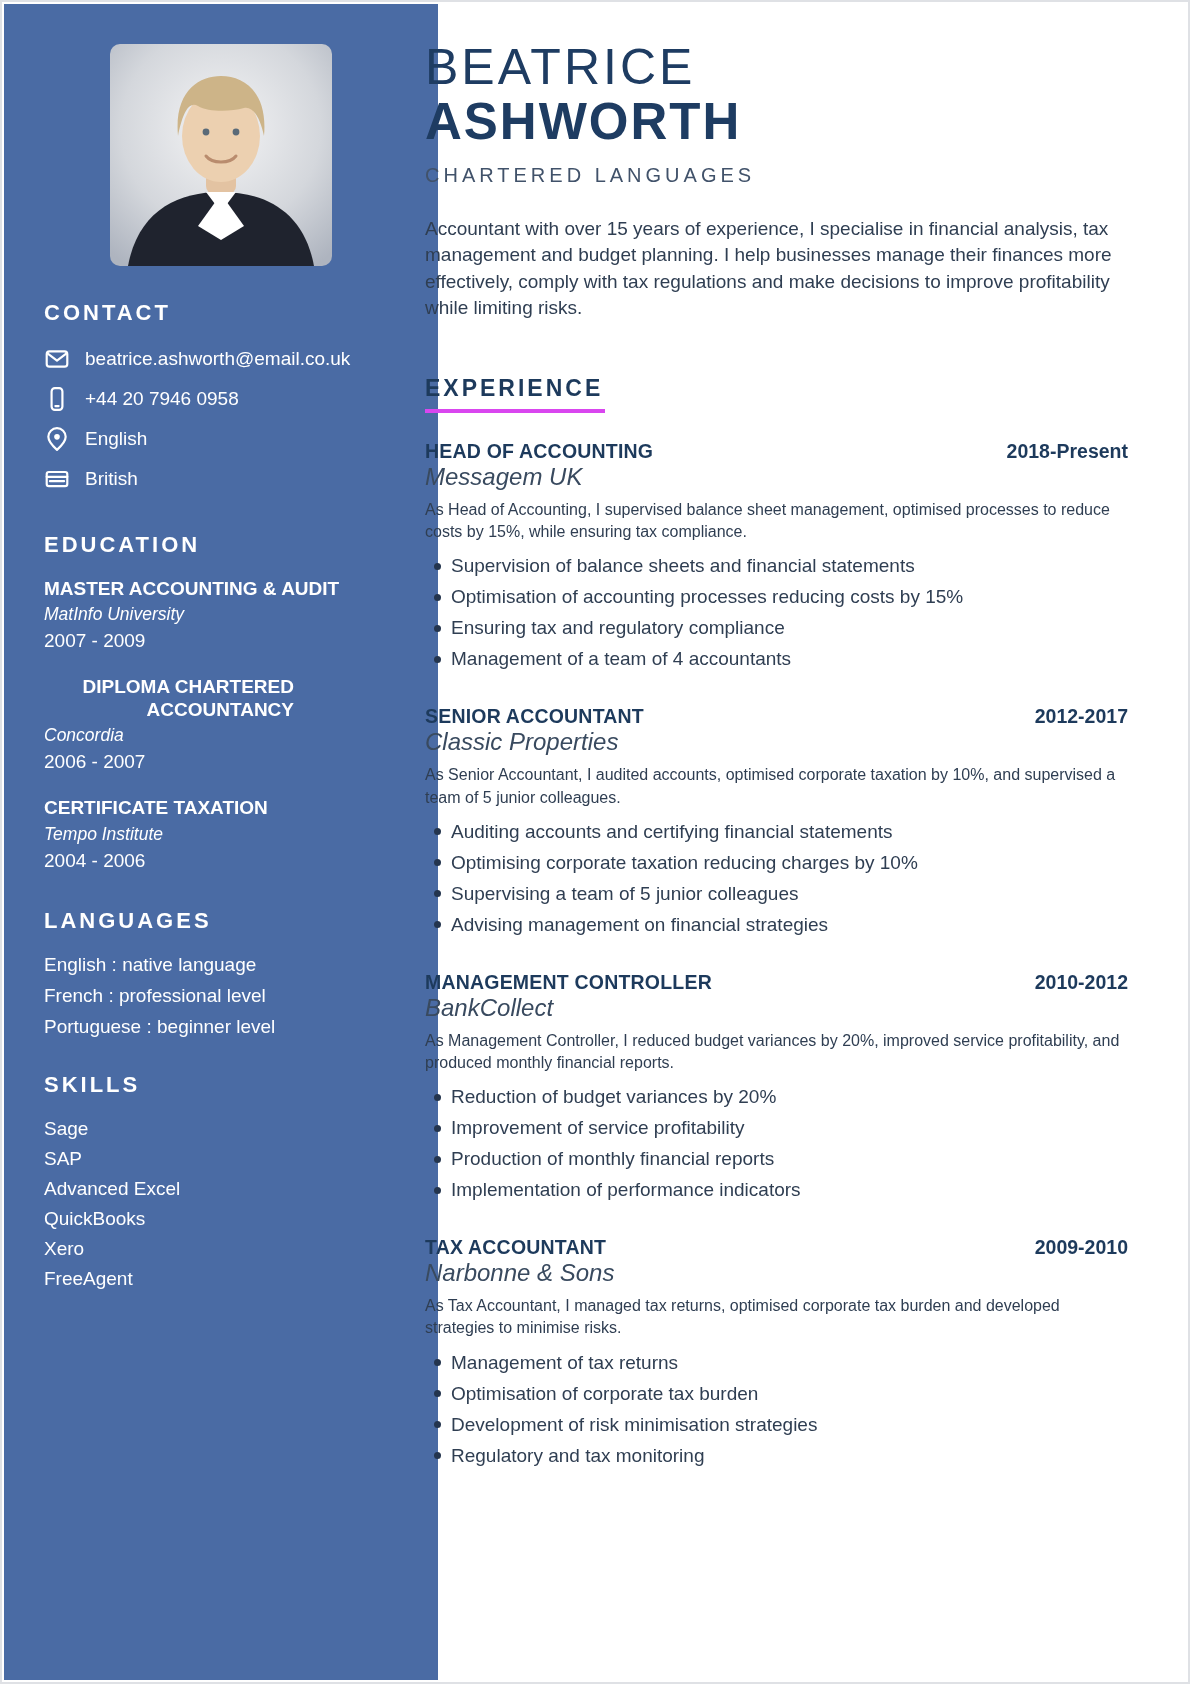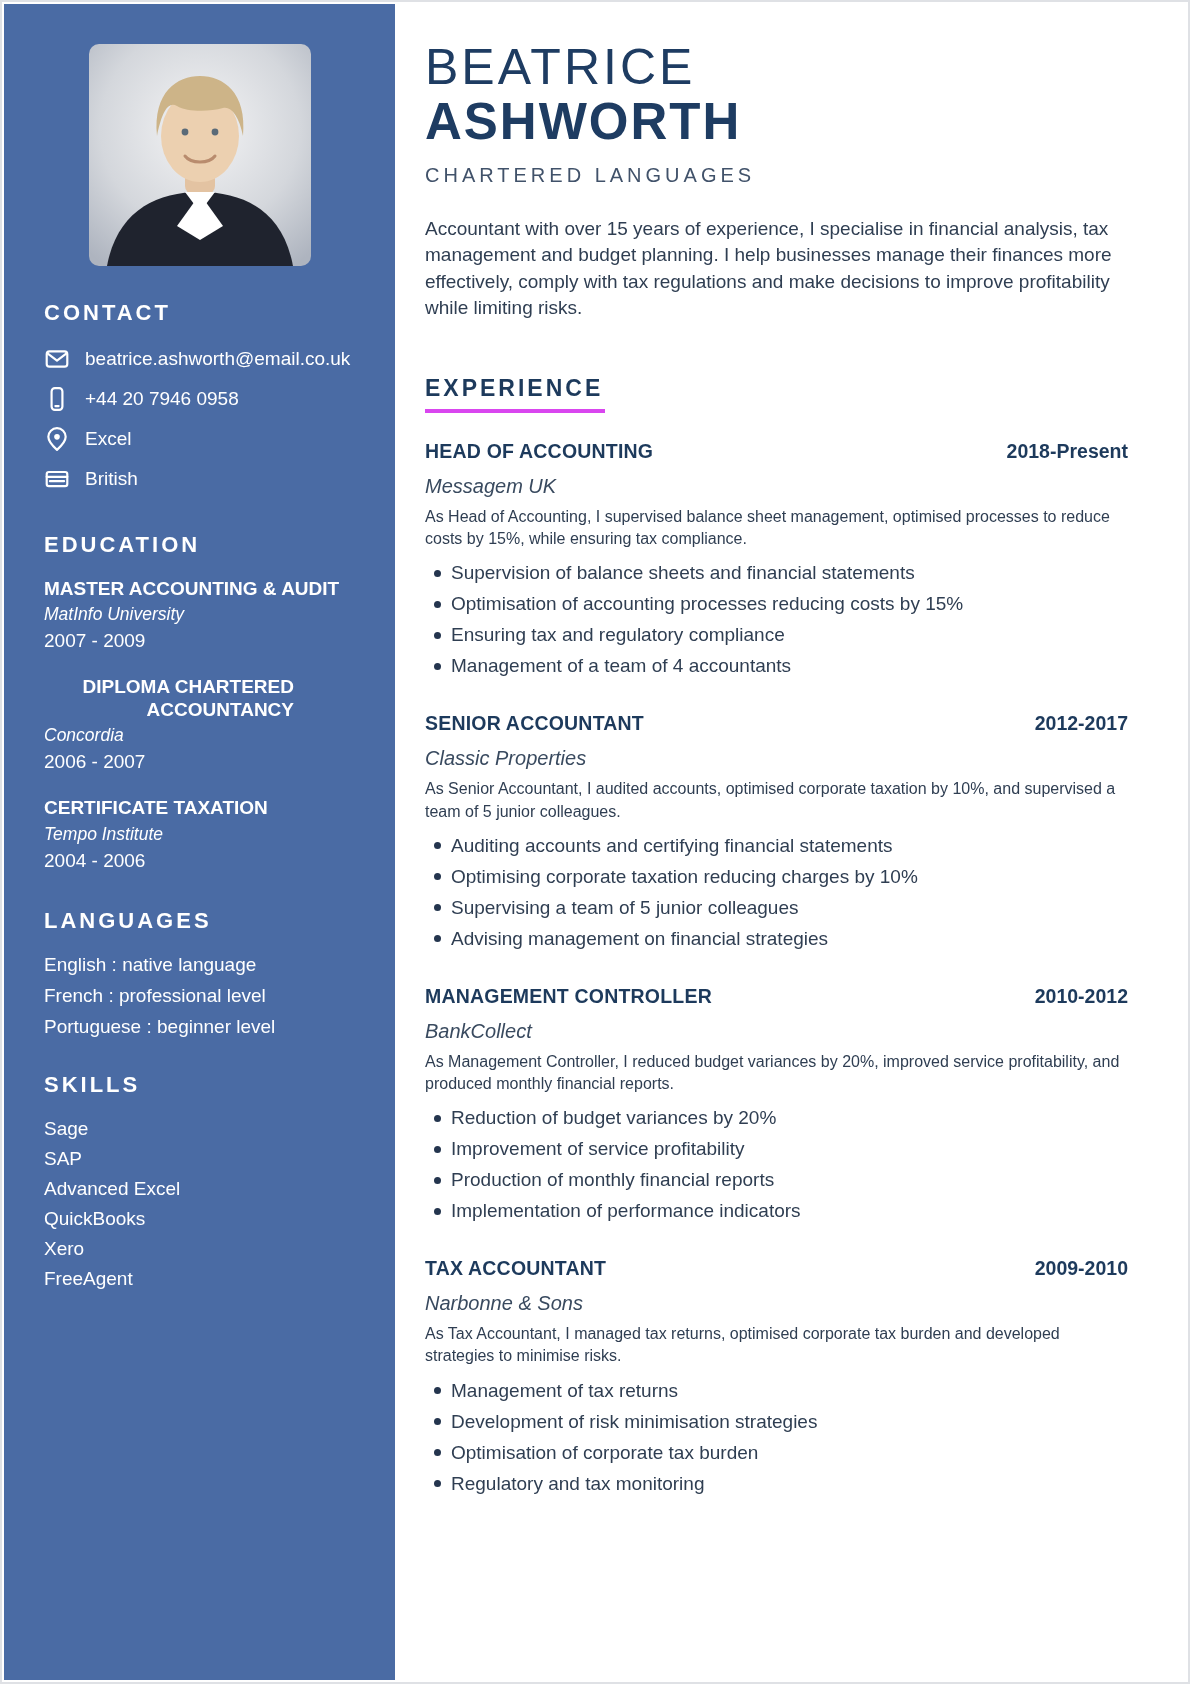--- a/index.html
+++ b/index.html
@@ -18,7 +18,7 @@
   .sidebar {
     position: absolute;
     left: 2px; top: 2px; bottom: 2px;
-    width: 391px;
+    width: 434px;
     background: #4A6BA4;
     color: #ffffff;
     box-sizing: border-box;

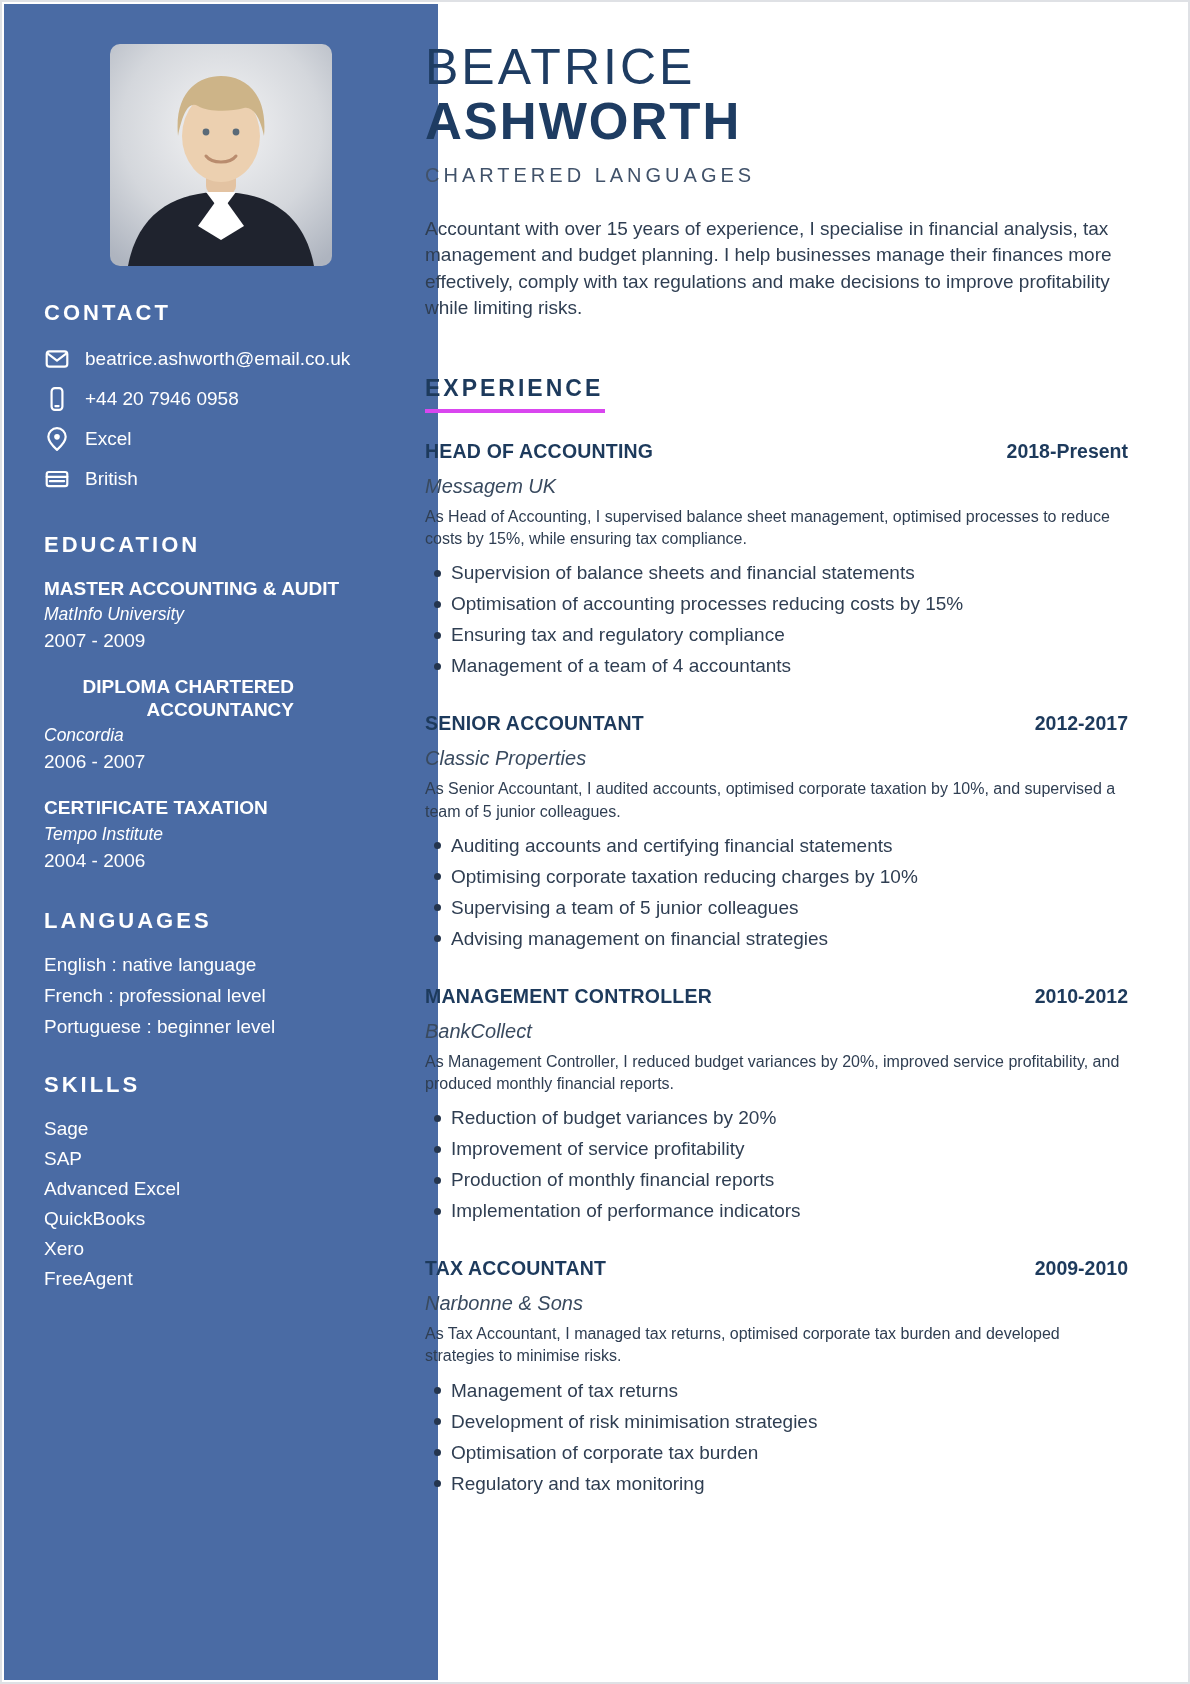--- a/index.html
+++ b/index.html
@@ -195,7 +195,7 @@
           <circle cx="12" cy="10" r="2.6" fill="#ffffff" stroke="none"></circle>
         </svg>
       </span>
-      <span>Excel</span>
+      <span>English</span>
     </div>
 
     <div class="contact-row">

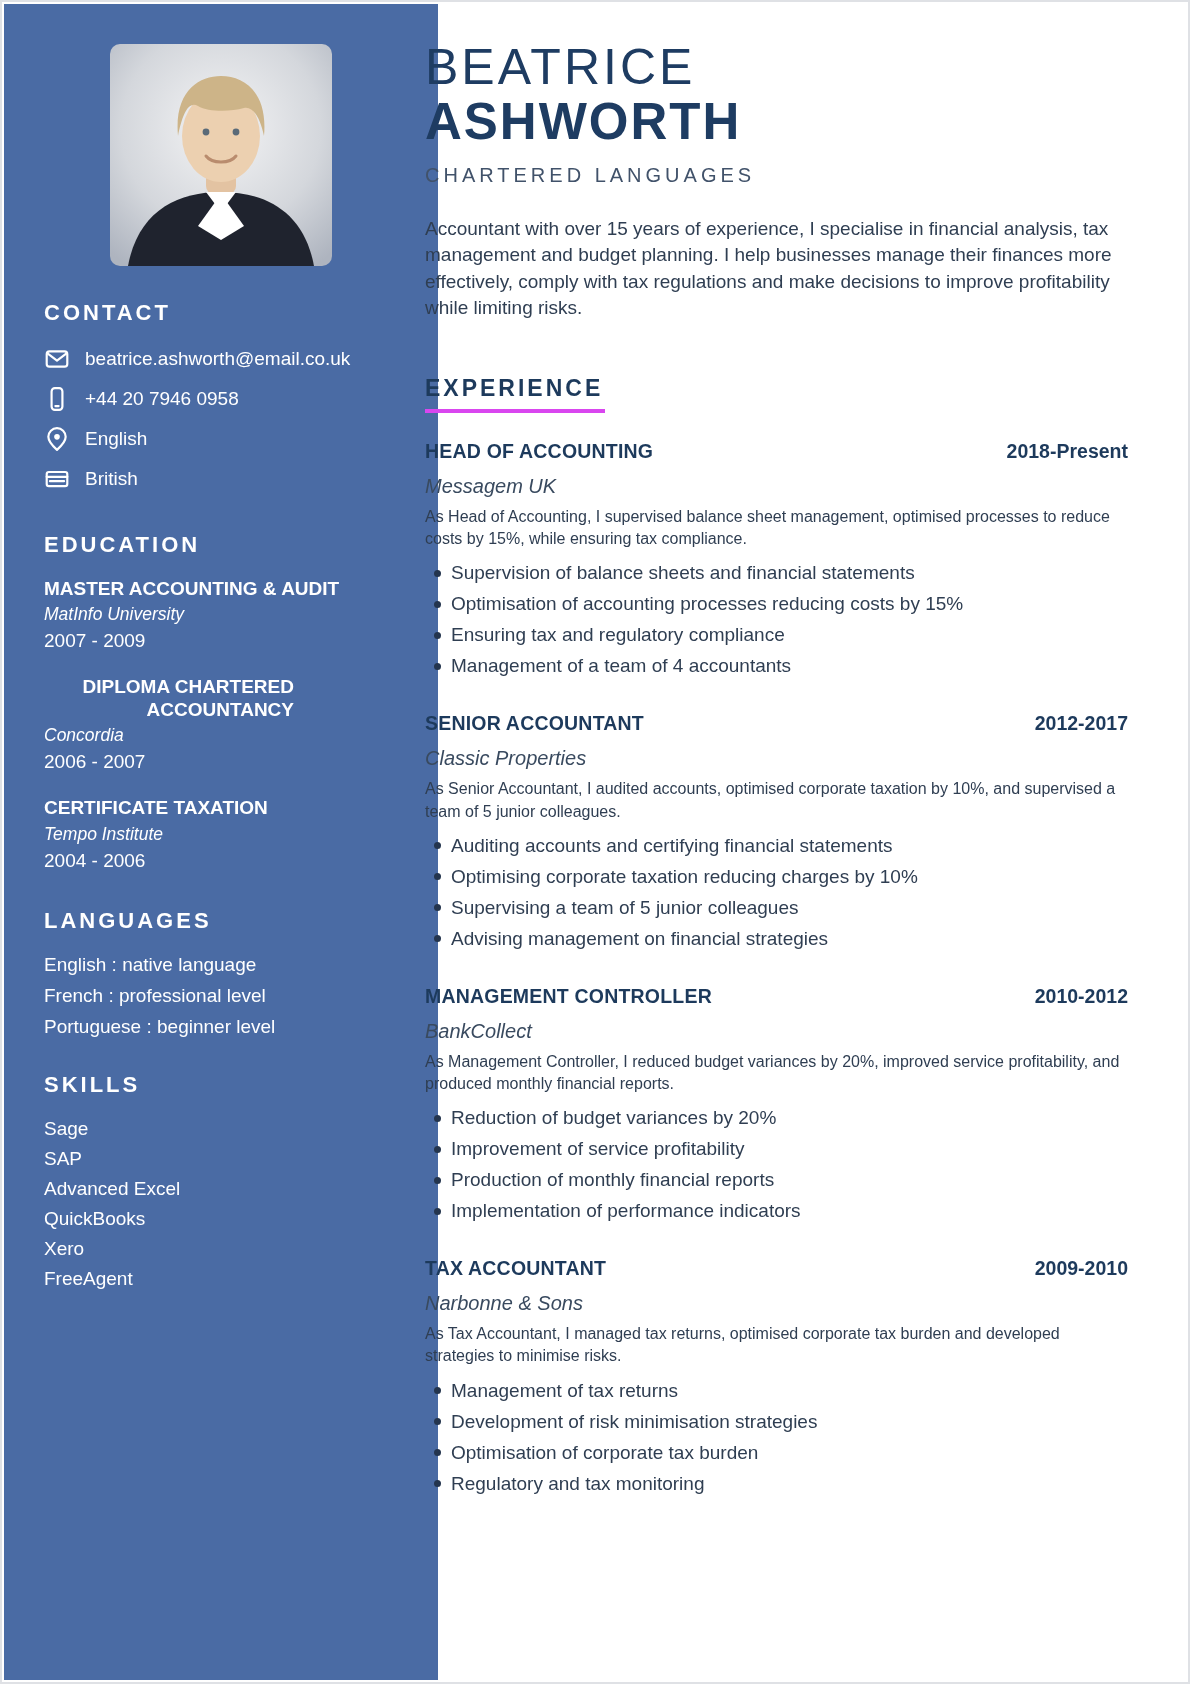--- a/index.html
+++ b/index.html
@@ -109,7 +109,7 @@
   }
   .job-name  { font-size: 19.5px; font-weight: 700; color: #1D3A5C; letter-spacing: 0.2px; }
   .job-dates { font-size: 19.5px; font-weight: 700; color: #1D3A5C; }
-  .job-company { margin-top: 12px; font-size: 20px; font-style: italic; color: #394A5F; }
+  .job-company { font-size: 24px; font-style: italic; color: #394A5F; }
   .job-desc { margin-top: 8px; font-size: 16px; line-height: 1.38; max-width: 710px; }
   ul.bullets { margin: 10px 0 0 0; padding: 0; list-style: none; }
   ul.bullets li {

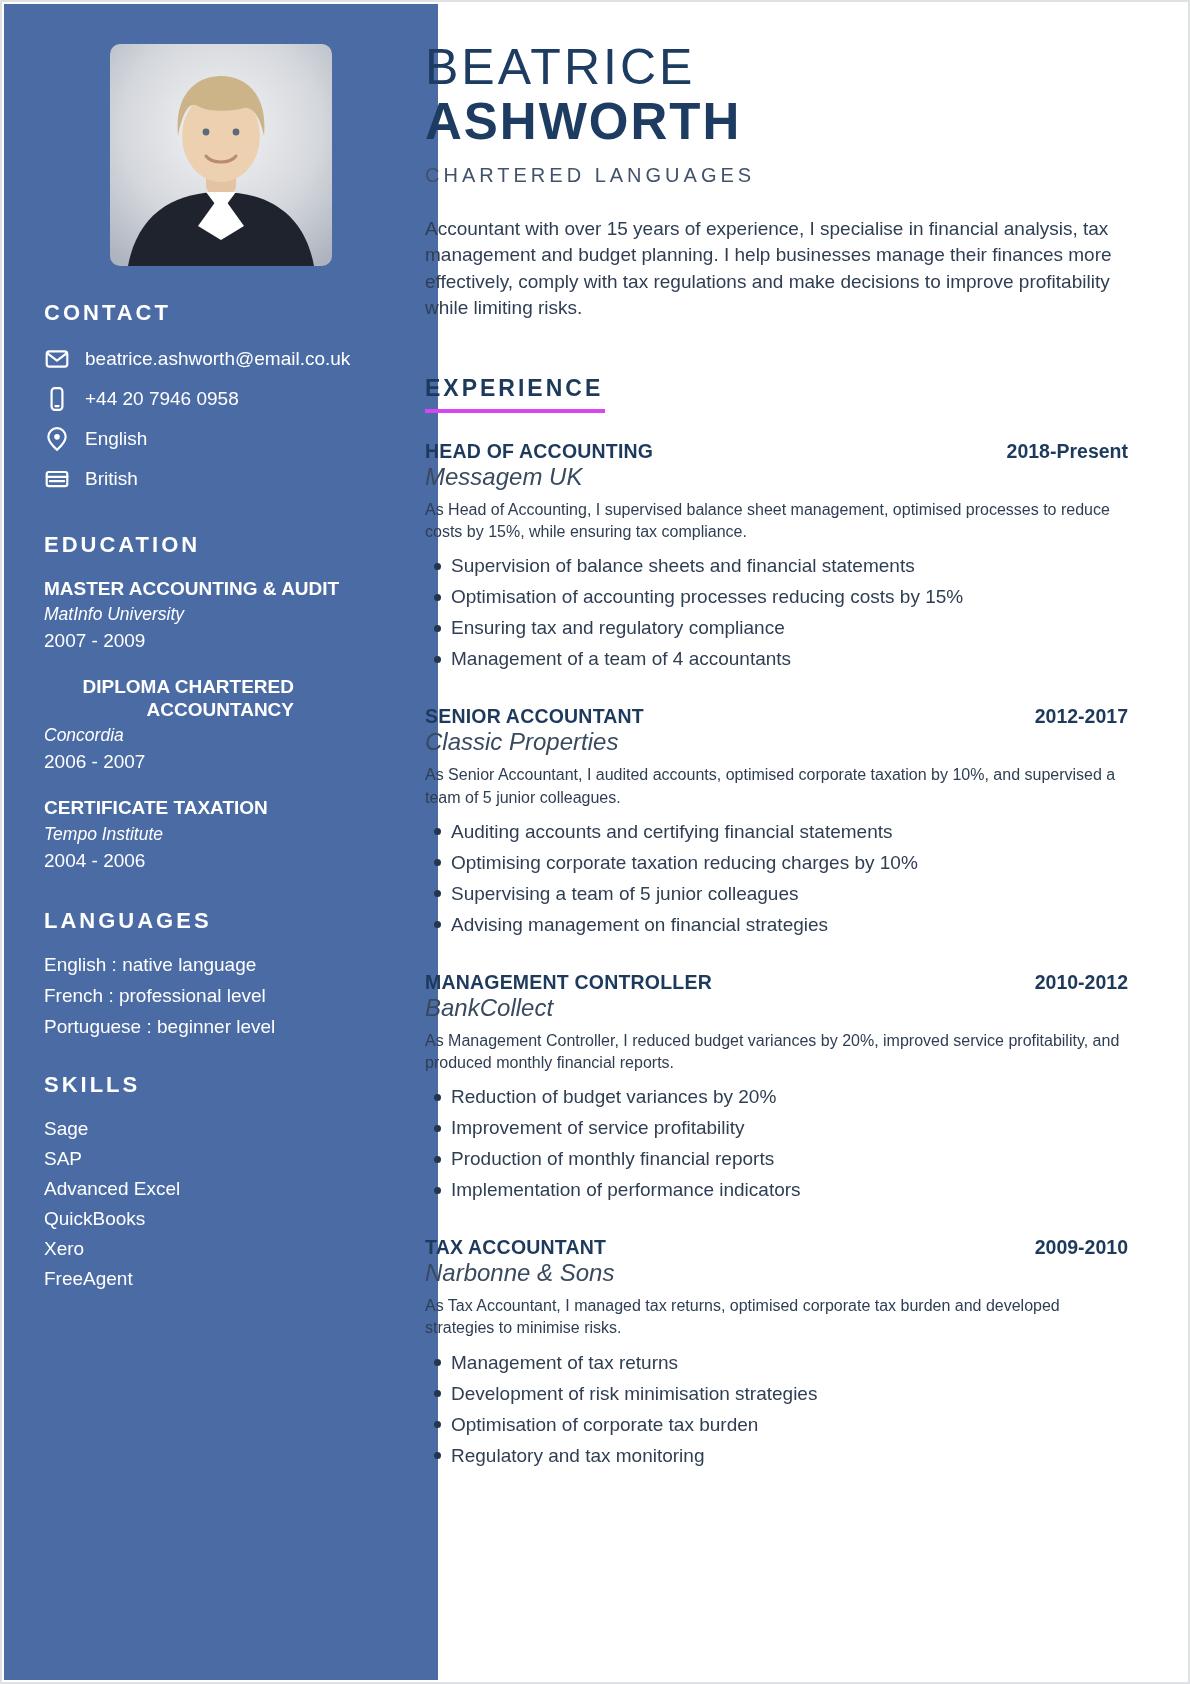--- a/index.html
+++ b/index.html
@@ -308,8 +308,8 @@
       <div class="job-desc">As Tax Accountant, I managed tax returns, optimised corporate tax burden and developed strategies to minimise risks.</div>
       <ul class="bullets">
         <li>Management of tax returns</li>
+        <li>Optimisation of corporate tax burden</li>
         <li>Development of risk minimisation strategies</li>
-        <li>Optimisation of corporate tax burden</li>
         <li>Regulatory and tax monitoring</li>
       </ul>
     </section>

